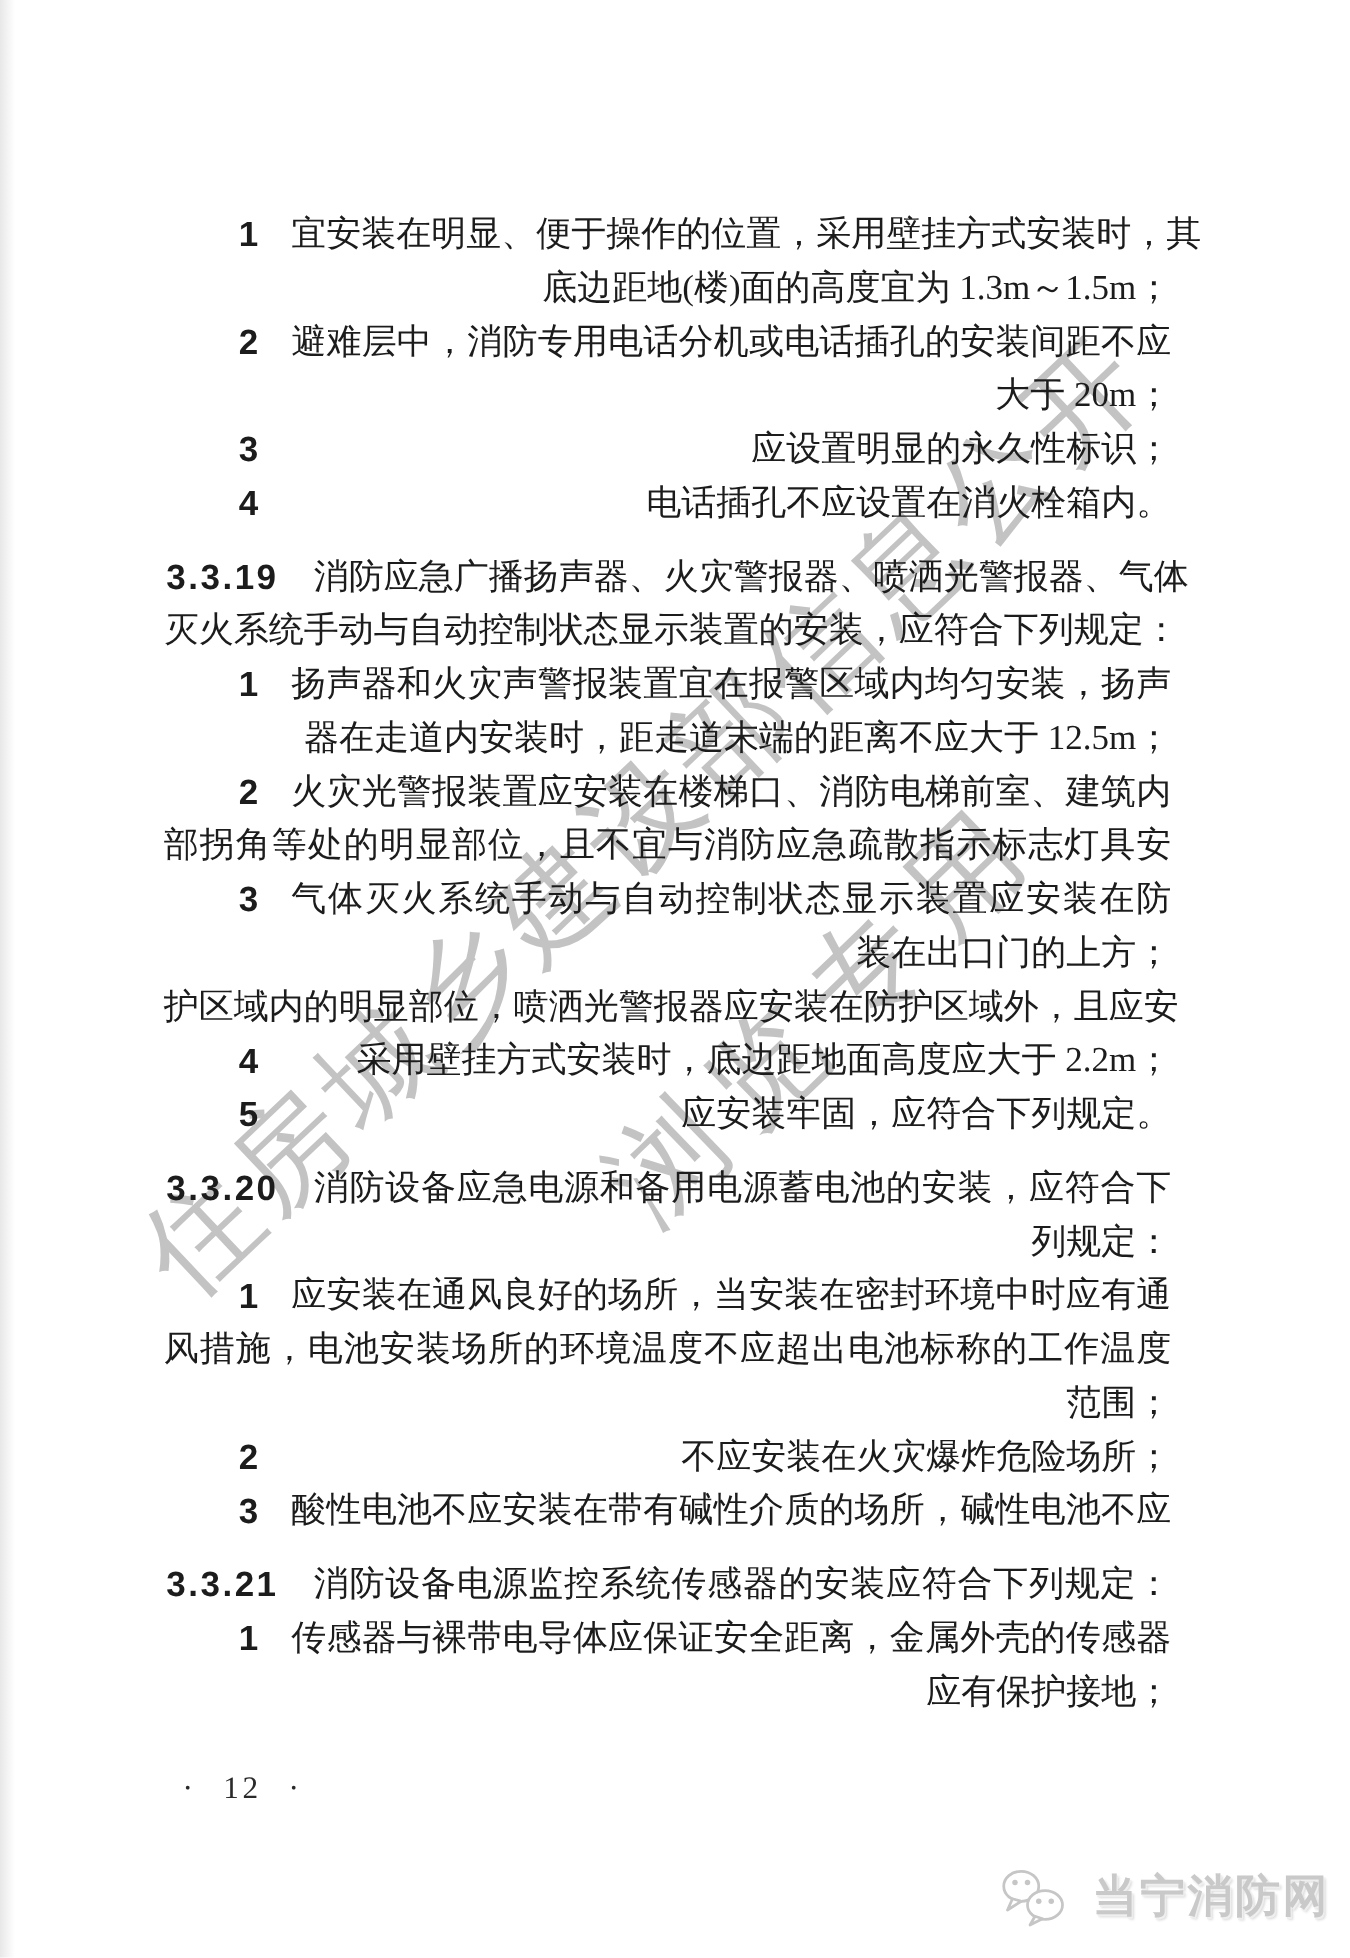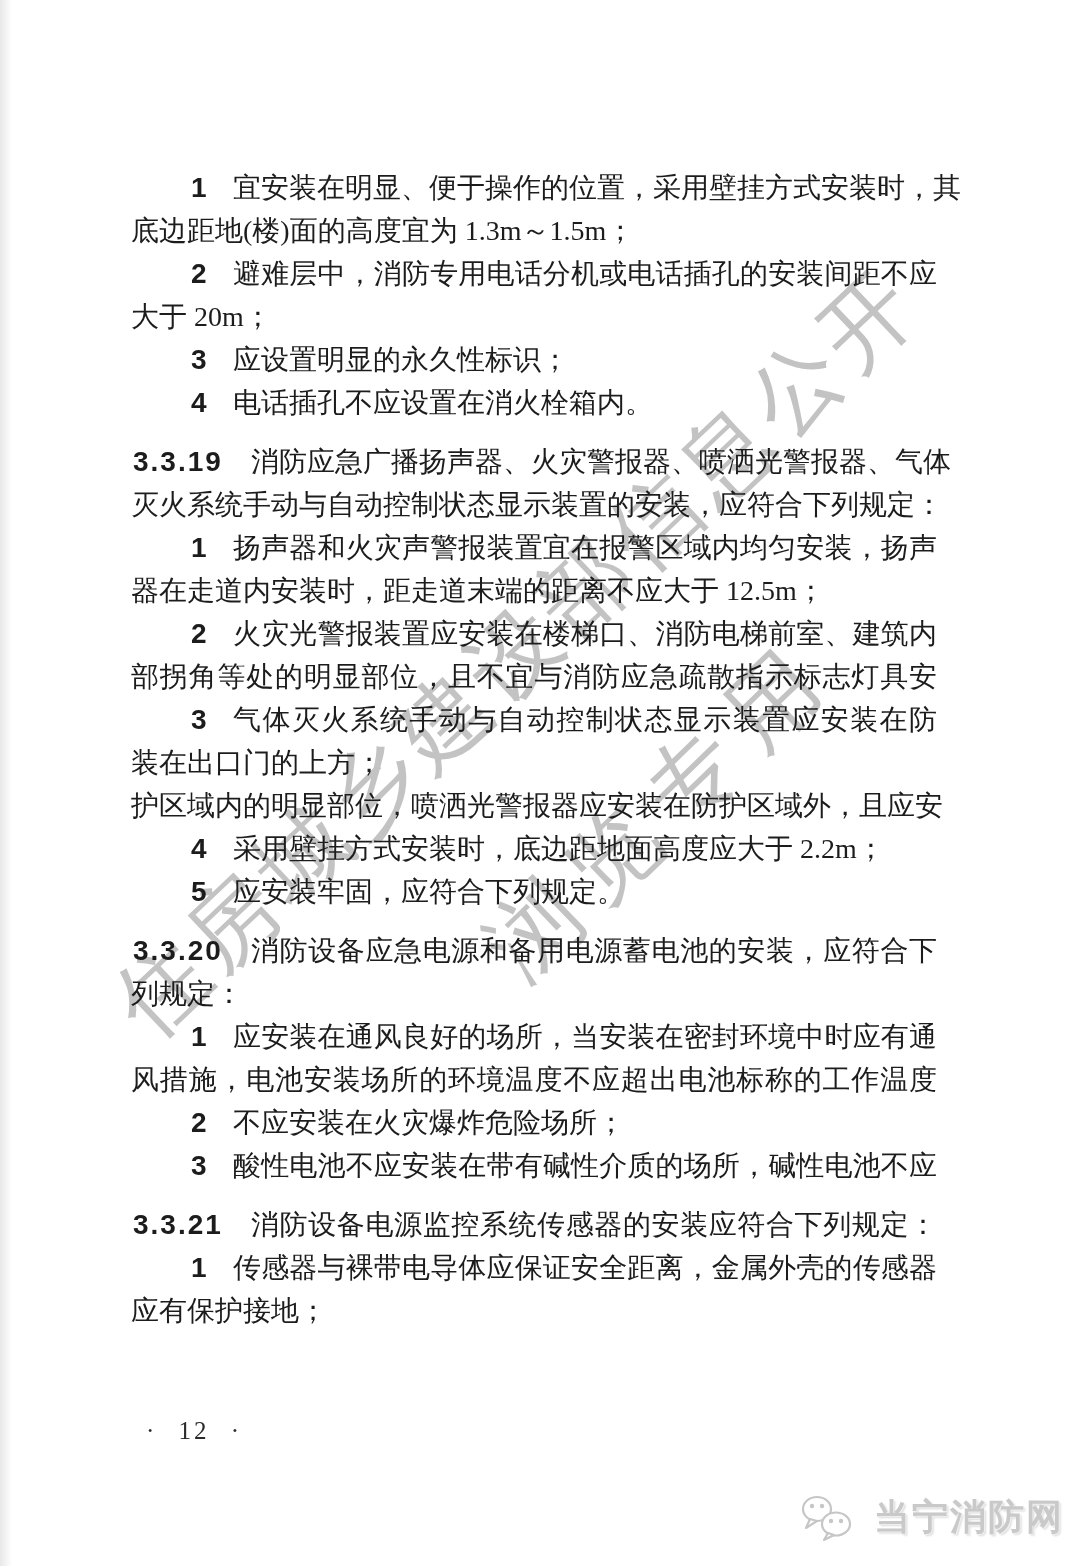--- a/index.html
+++ b/index.html
@@ -71,7 +71,7 @@
   }
   .line .txt {
     display: block;
-    text-align: left;
+    text-align: right;
   }
   .line.j .txt {
     text-align: justify;

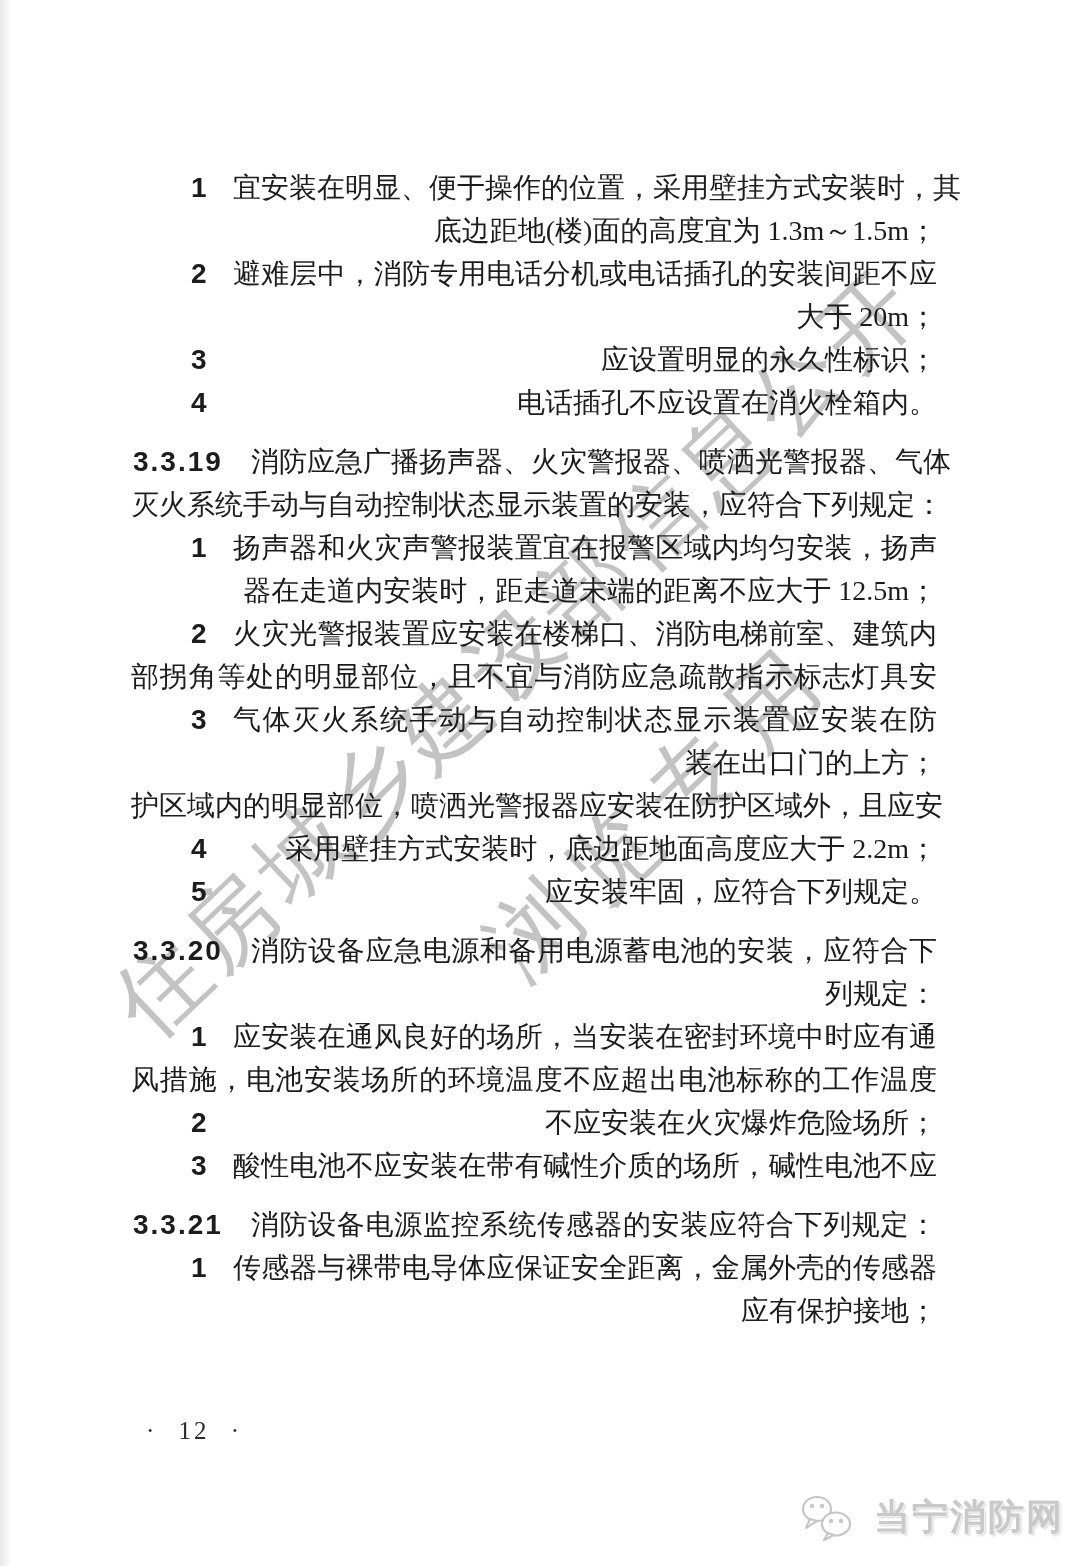--- a/index.html
+++ b/index.html
@@ -206,6 +206,9 @@
       <div class="line cont j">
         <span class="txt">风措施，电池安装场所的环境温度不应超出电池标称的工作温度</span>
       </div>
+      <div class="line cont">
+        <span class="txt">范围；</span>
+      </div>
       <div class="line item">
         <span class="num">2</span>
         <span class="txt">不应安装在火灾爆炸危险场所；</span>

